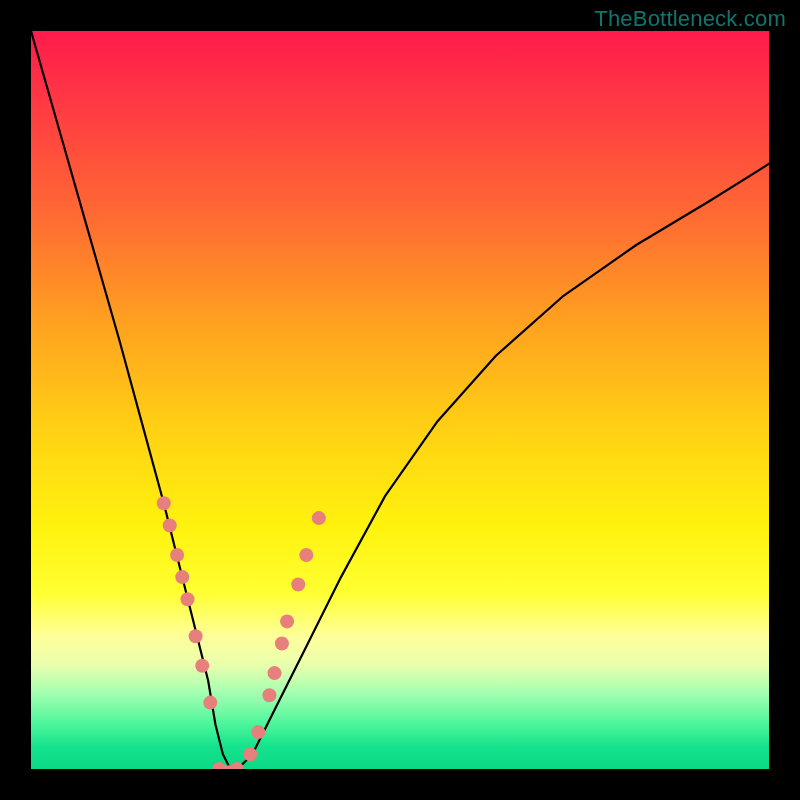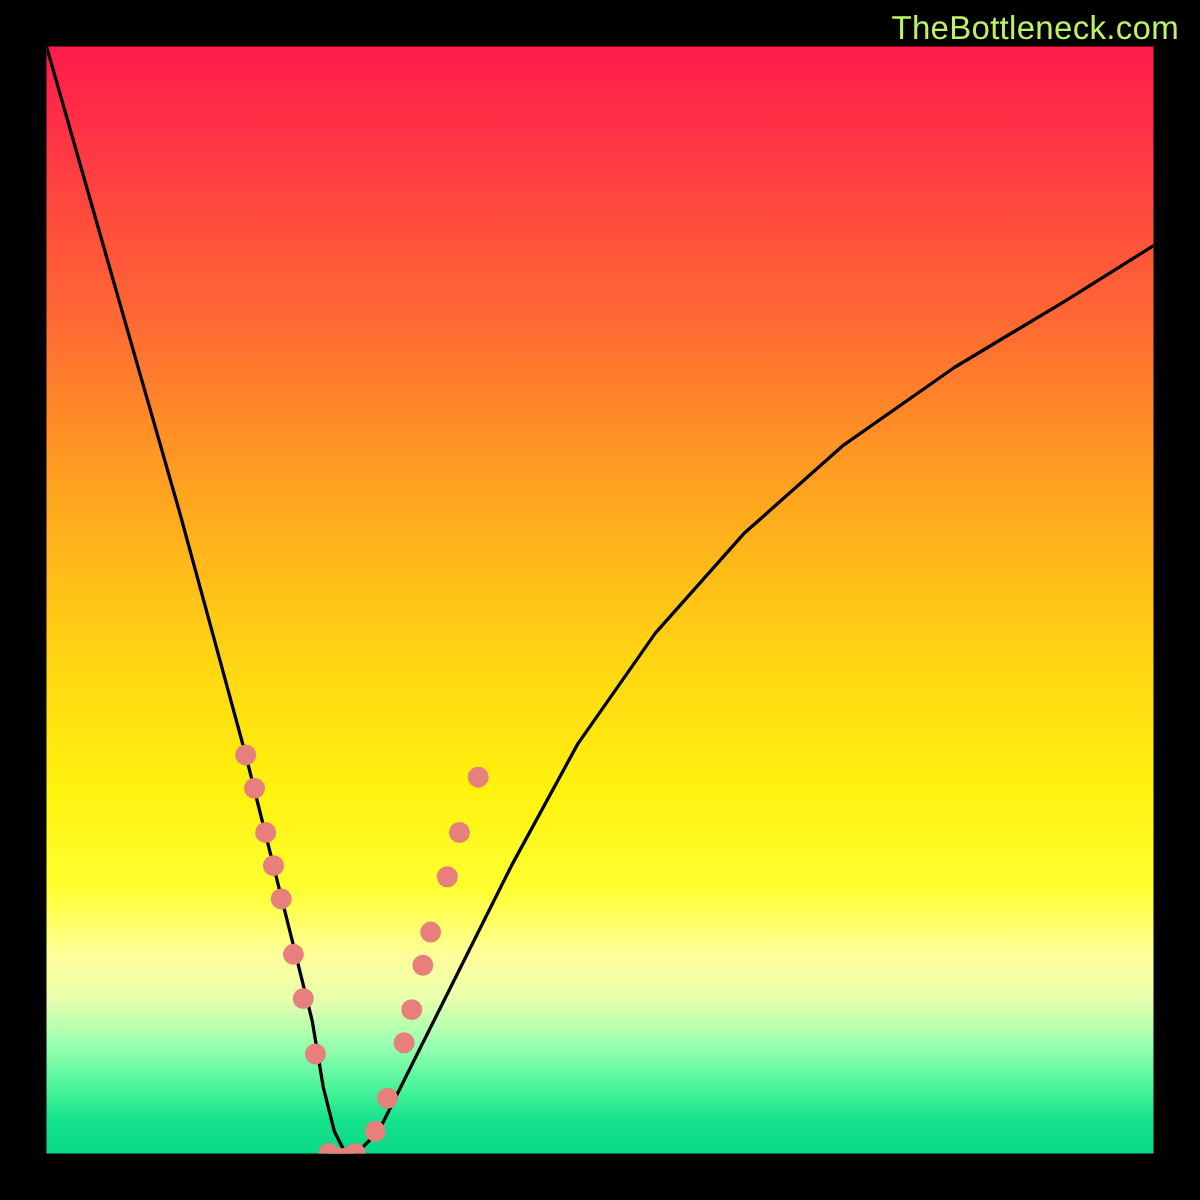--- a/index.html
+++ b/index.html
@@ -44,7 +44,7 @@
     position: absolute;
     top: 6px;
     right: 14px;
-    color: #bef264;
+    color: #0f766e;
     font-size: 22px;
     font-weight: 400;
     letter-spacing: 0.2px;

